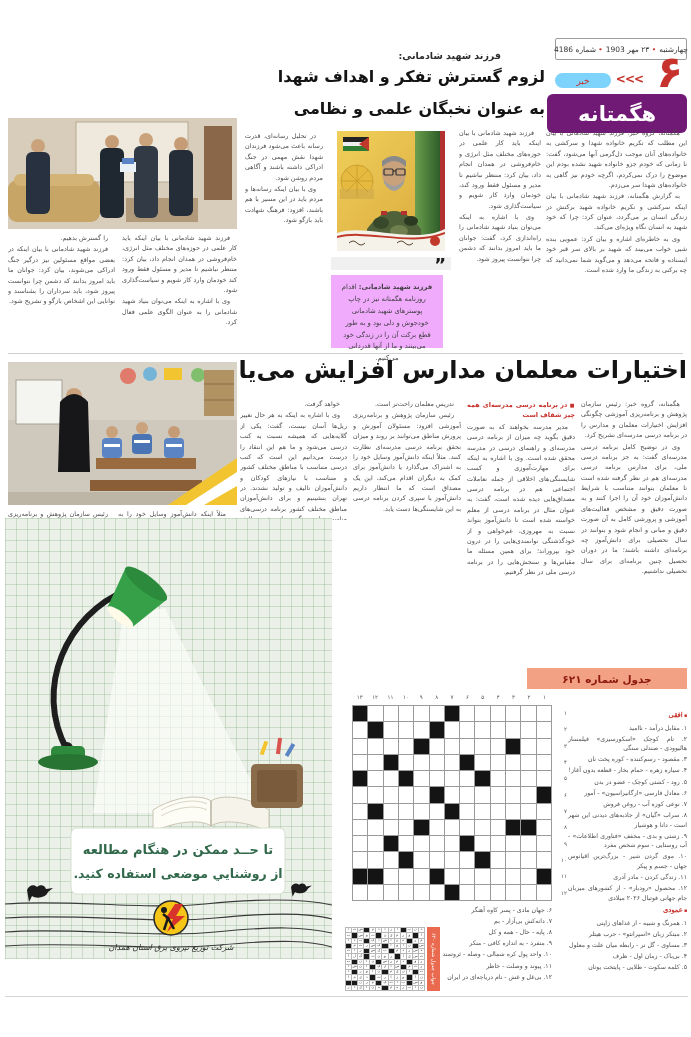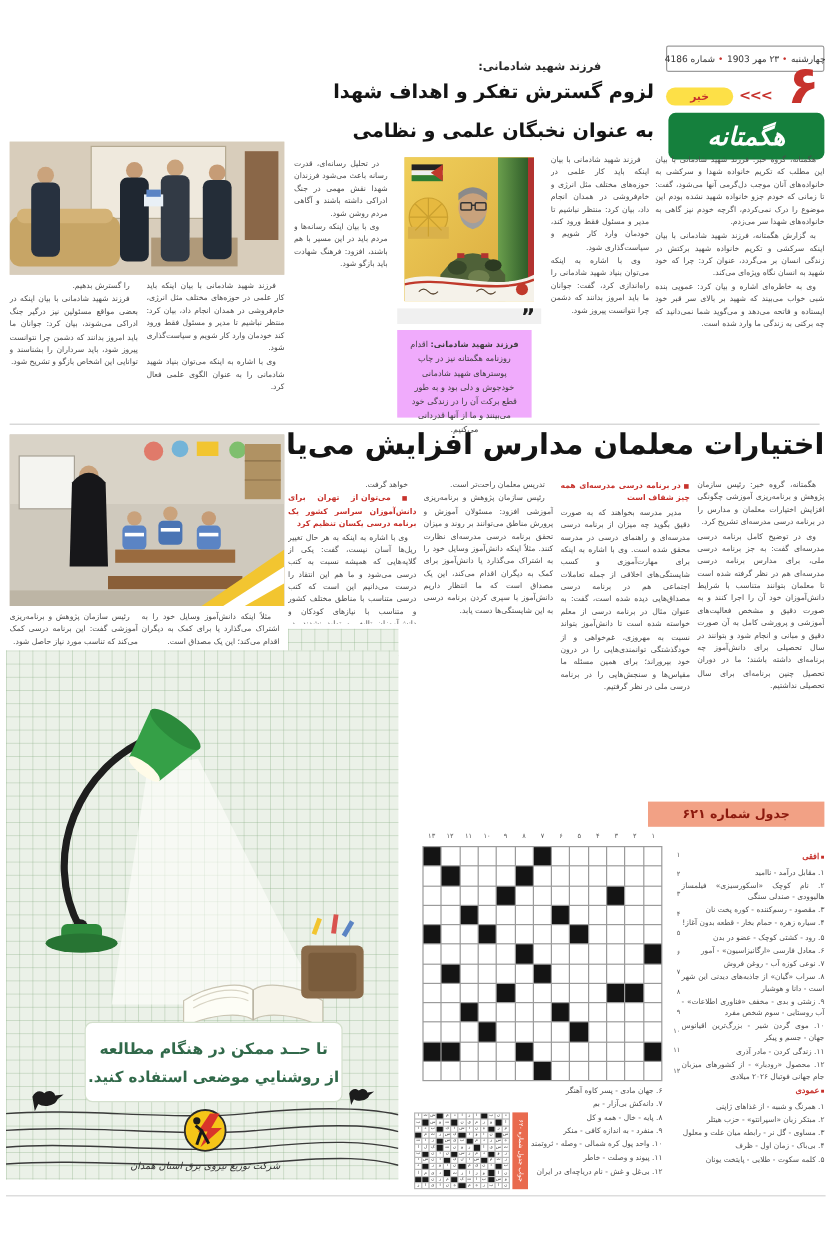--- a/index.html
+++ b/index.html
@@ -13,8 +13,8 @@
   .hdr-date span+span::before{content:"• ";color:#c7322c;}
   .page-num{position:absolute;top:50px;right:8px;font-size:44px;font-weight:bold;color:#c7322c;line-height:1;}
   .chevrons{position:absolute;top:72px;right:48px;color:#c7322c;font-size:12px;font-weight:bold;letter-spacing:-1px;}
-  .section-pill{position:absolute;top:73px;right:80px;width:56px;height:15px;background:#fde047;border-radius:8px;
-            display:flex;align-items:center;justify-content:center;font-size:9px;font-weight:bold;color:#c7322c;}
+  .section-pill{position:absolute;top:73px;right:80px;width:56px;height:15px;background:#7dd3fc;border-radius:8px;
+            display:flex;align-items:center;justify-content:center;font-size:9px;font-weight:normal;color:#c7322c;}
   .logo-box{position:absolute;top:94px;right:4px;width:130px;height:39px;background:#15803d;border-radius:6px;
             display:flex;align-items:center;justify-content:center;color:#fff;font-size:21px;font-weight:bold;
             font-style:italic;letter-spacing:1px;}

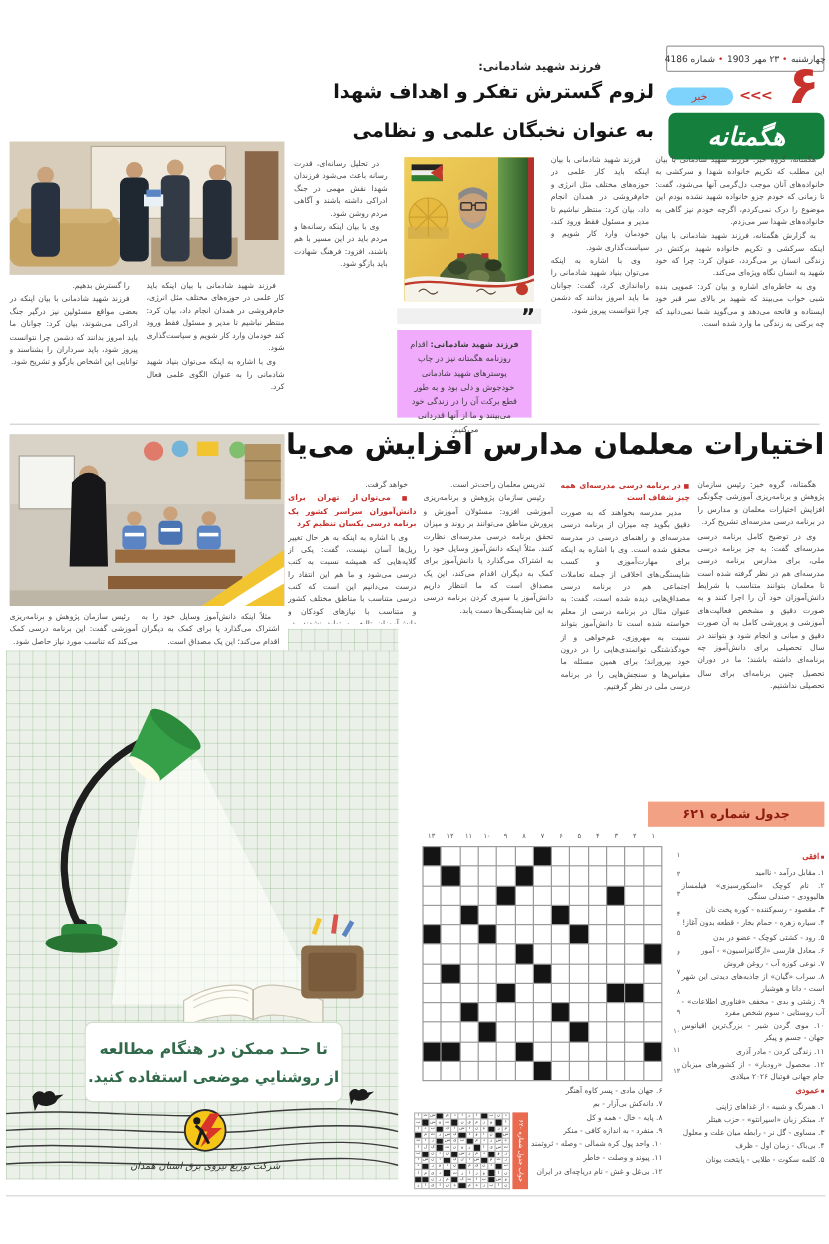--- a/index.html
+++ b/index.html
@@ -15,9 +15,9 @@
   .chevrons{position:absolute;top:72px;right:48px;color:#c7322c;font-size:12px;font-weight:bold;letter-spacing:-1px;}
   .section-pill{position:absolute;top:73px;right:80px;width:56px;height:15px;background:#7dd3fc;border-radius:8px;
             display:flex;align-items:center;justify-content:center;font-size:9px;font-weight:normal;color:#c7322c;}
-  .logo-box{position:absolute;top:94px;right:4px;width:130px;height:39px;background:#15803d;border-radius:6px;
+  .logo-box{position:absolute;top:94px;right:4px;width:140px;height:39px;background:#701a75;border-radius:6px;
             display:flex;align-items:center;justify-content:center;color:#fff;font-size:21px;font-weight:bold;
-            font-style:italic;letter-spacing:1px;}
+            letter-spacing:1px;}
 
   
   .kicker{position:absolute;top:50px;right:190px;font-size:9.5px;color:#2c2c2c;font-weight:600;}

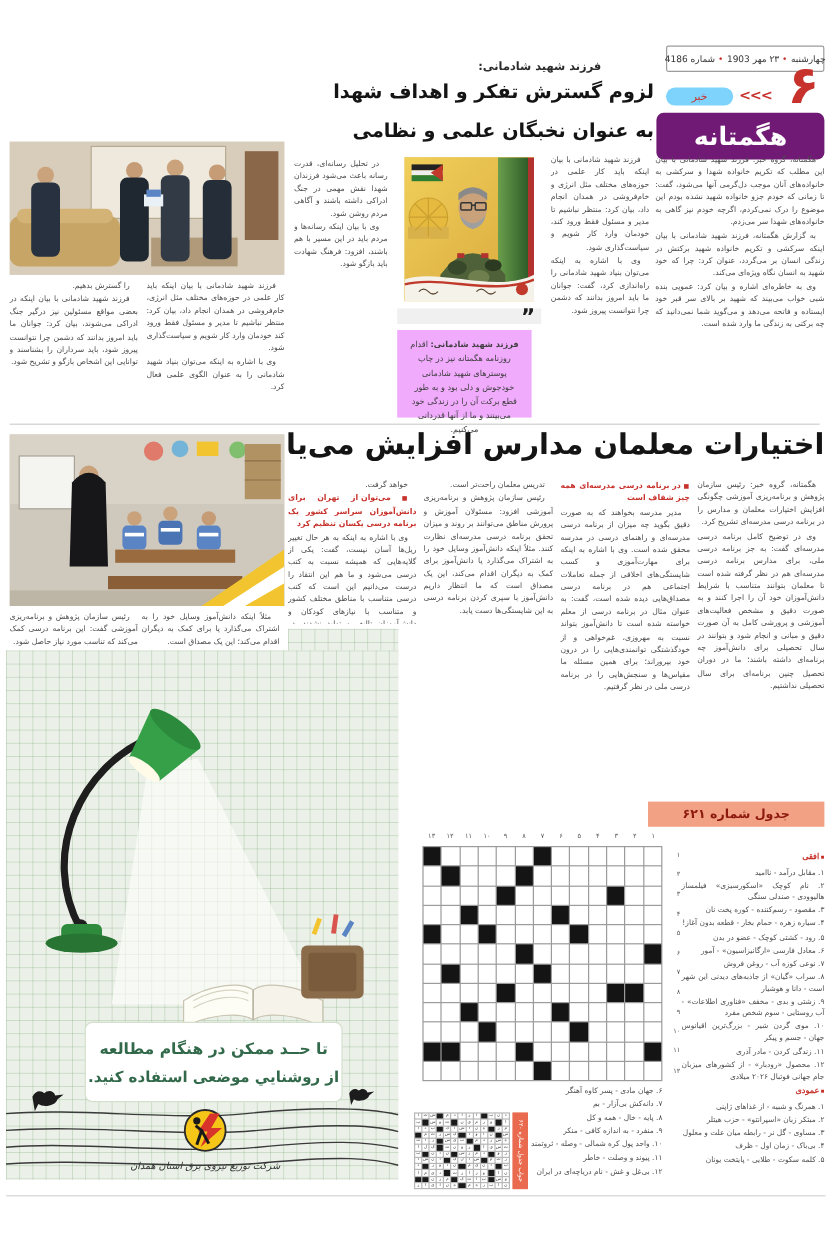--- a/index.html
+++ b/index.html
@@ -254,7 +254,6 @@
 
   <div class="col" style="top:399px;left:240px;width:107px;height:121px;">
     <div class="para">خواهد گرفت.</div>
-    <div class="subhead">می‌توان از تهران برای دانش‌آموزان سراسر کشور یک برنامه درسی یکسان تنظیم کرد</div>
     <div>
         <div class="para">وی با اشاره به اینکه به هر حال تغییر ریل‌ها آسان نیست، گفت: یکی از گلایه‌هایی که همیشه نسبت به کتب درسی می‌شود و ما هم این انتقاد را درست می‌دانیم این است که کتب درسی متناسب با مناطق مختلف کشور و متناسب با نیازهای کودکان و دانش‌آموزان تالیف و تولید نشدند. در تهران بنشینیم و برای دانش‌آموزان مناطق مختلف کشور برنامه درسی‌های مناسب برای هر گروه را به خوبی تالیف کنیم.</div>
       </div>

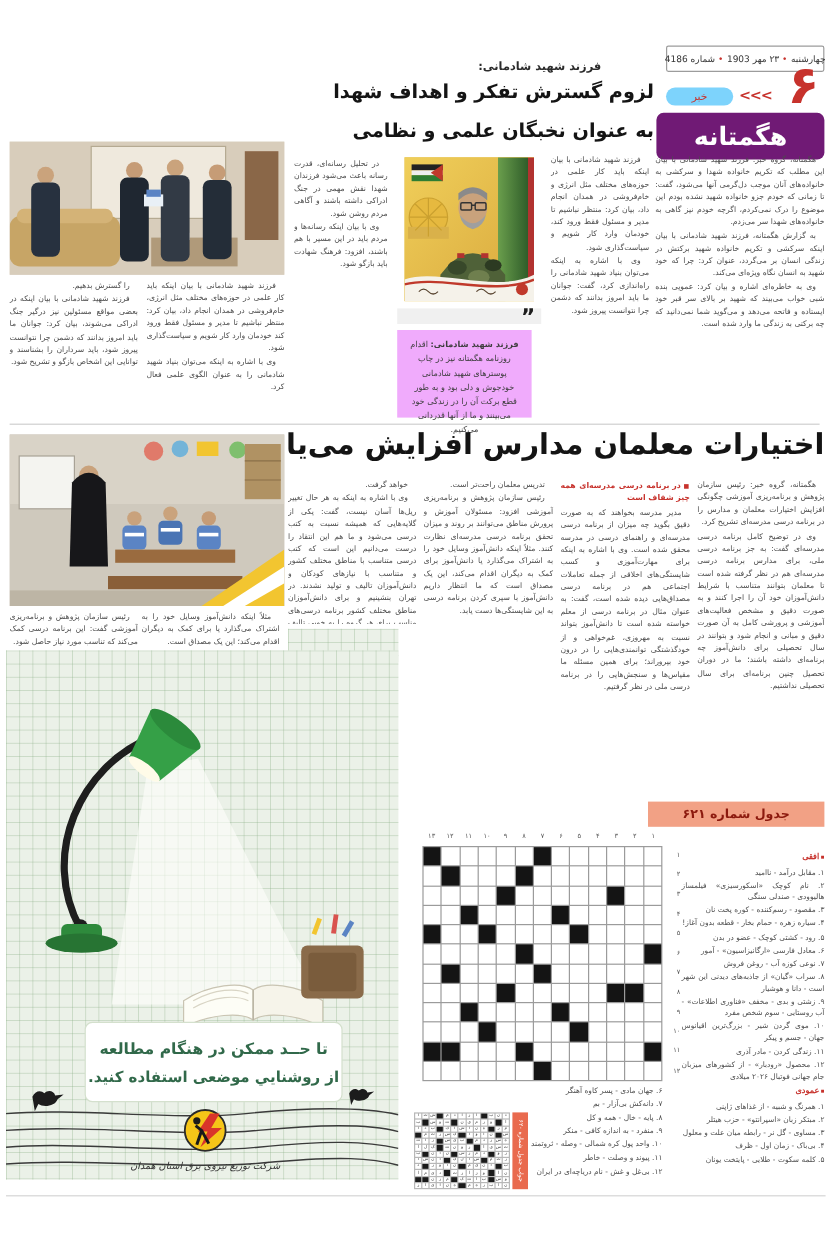--- a/index.html
+++ b/index.html
@@ -51,7 +51,7 @@
            background-size:11px 11px;}
 
   
-  .cw-bar{position:absolute;top:668px;right:4px;width:147px;height:21px;background:#f2a185;
+  .cw-bar{position:absolute;top:668px;right:4px;width:160px;height:21px;background:#f2a185;
           display:flex;align-items:center;justify-content:center;font-size:10.5px;font-weight:bold;color:#8c1a0e;}
   .cw-colnums{position:absolute;left:352px;top:694px;width:200px;height:10px;display:flex;}
   .cw-colnums div{flex:1;text-align:center;font-size:5.5px;color:#555;}

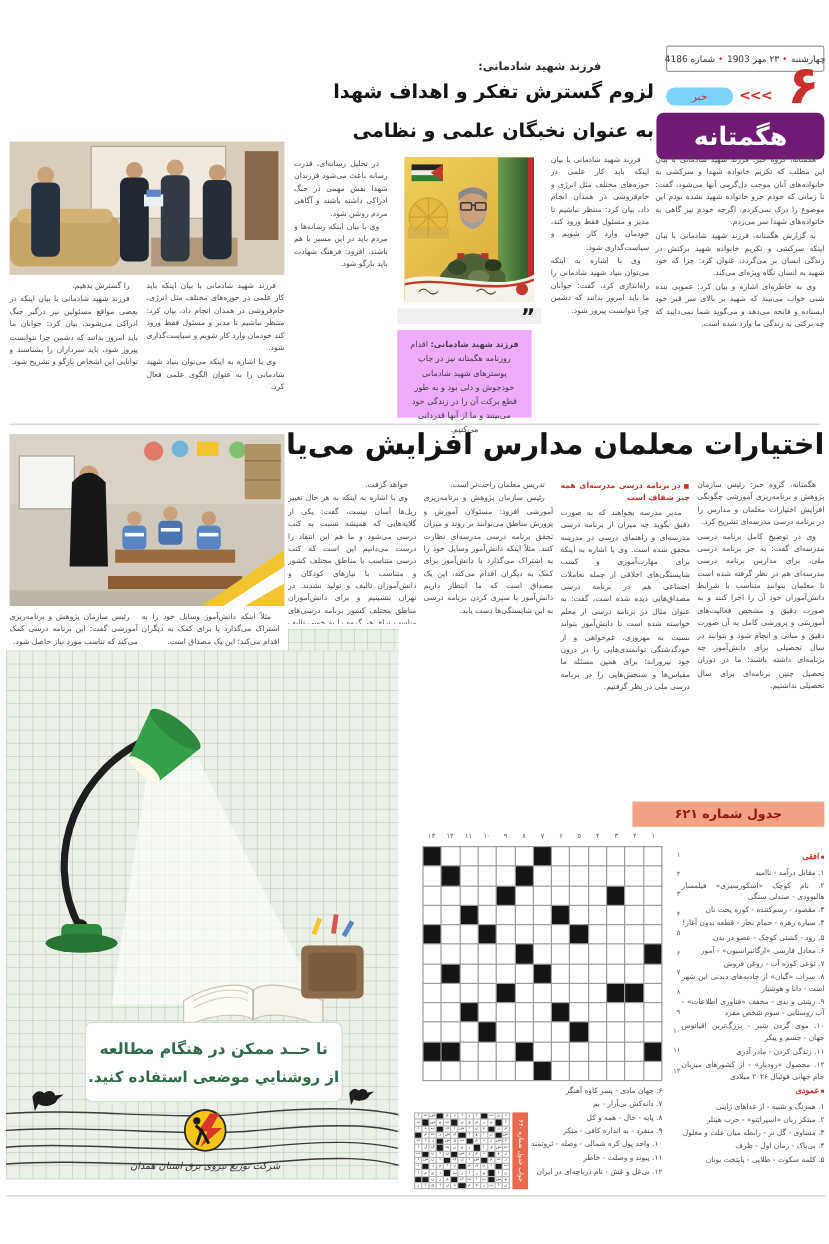--- a/index.html
+++ b/index.html
@@ -39,7 +39,7 @@
   .subhead::before{content:"■ ";font-size:5px;}
 
   
-  .ad-area{position:absolute;left:5px;top:542px;width:327px;height:441px;
+  .ad-area{position:absolute;left:5px;top:518px;width:327px;height:441px;
            background-color:#ebf1e8;
            background-image:linear-gradient(rgba(140,175,135,.35) 1px,transparent 1px),
                             linear-gradient(90deg,rgba(140,175,135,.35) 1px,transparent 1px);

